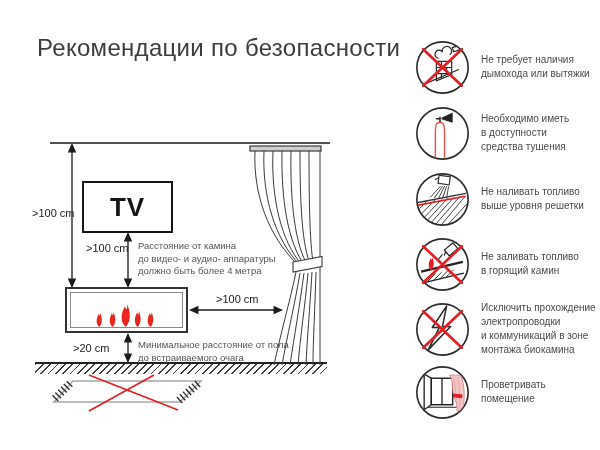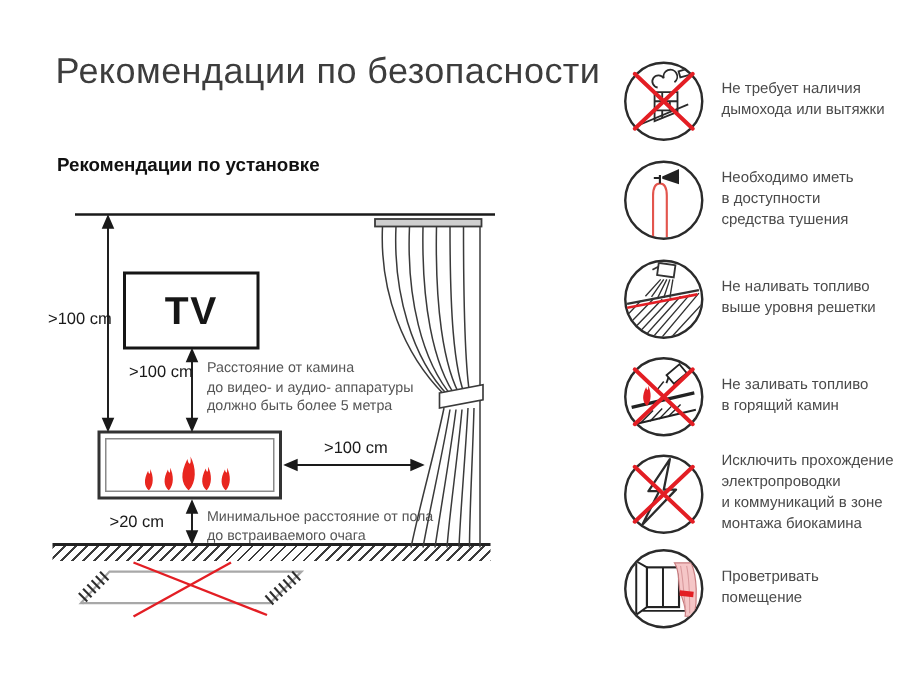--- a/index.html
+++ b/index.html
@@ -42,7 +42,6 @@
   </svg>
 
   <div class="abs page-title">Рекомендации по безопасности</div>
-  <div class="abs section-heading">Рекомендации по установке</div>
 
   <div>
     <div class="abs tv-box">

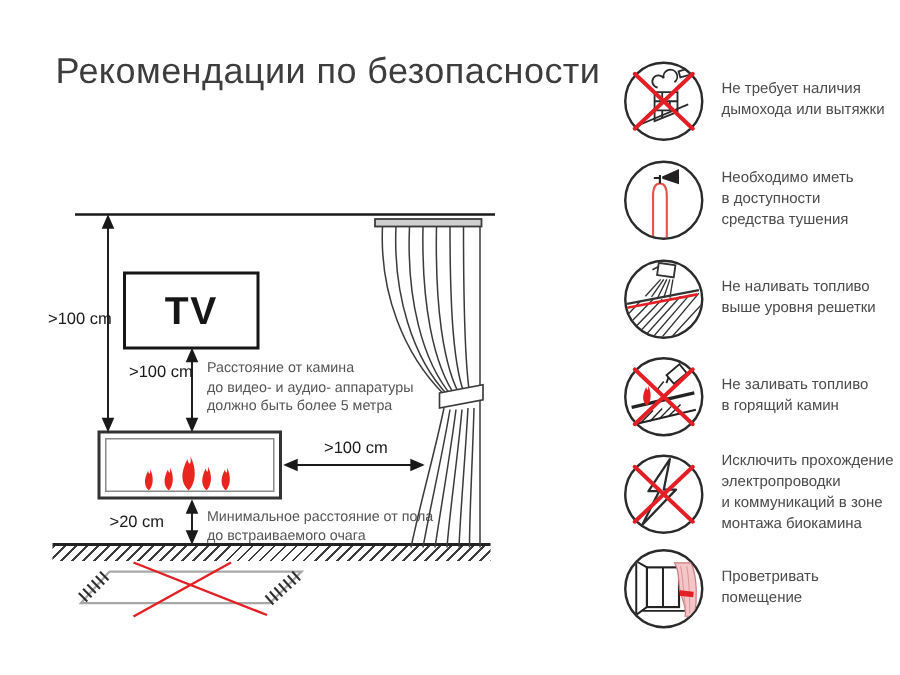--- a/index.html
+++ b/index.html
@@ -69,7 +69,7 @@
 
     <div class="abs caption" style="left:128px; top:240px;">Расстояние от камина
 до видео- и аудио- аппаратуры
-должно быть более 5 метра</div>
+должно быть более 4 метра</div>
     <div class="abs caption" style="left:128px; top:339px;">Минимальное расстояние от пола
 до встраиваемого очага</div>
 

